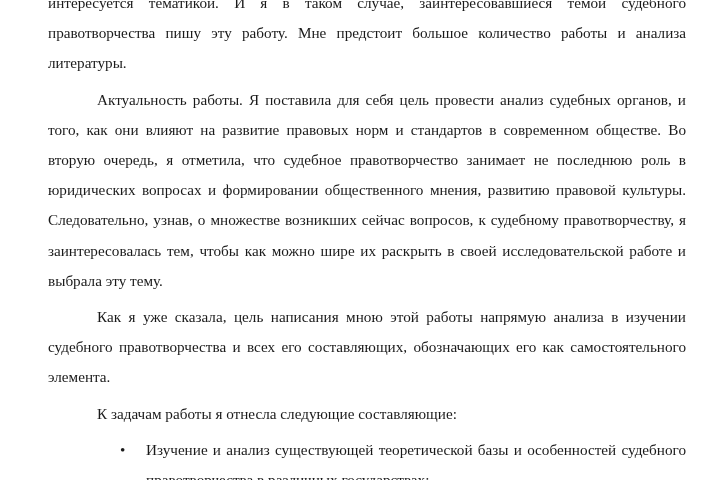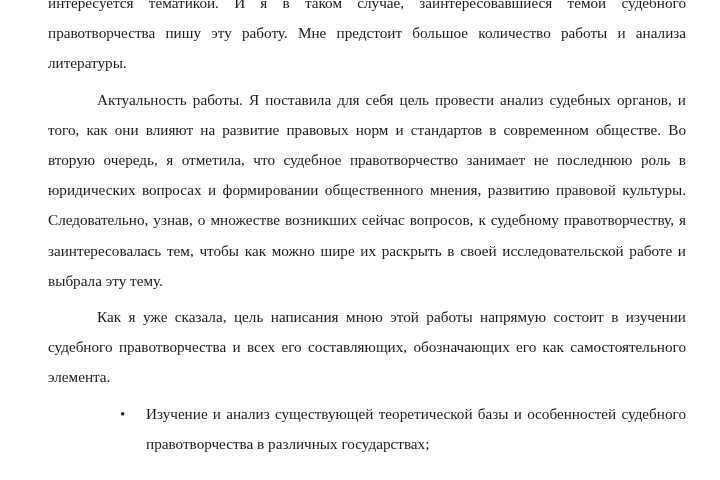--- a/index.html
+++ b/index.html
@@ -45,7 +45,7 @@
 <div class="page">
   <p class="para noindent">интересуется тематикой. И я в таком случае, заинтересовавшиеся темой судебного правотворчества пишу эту работу. Мне предстоит большое количество работы и анализа литературы.</p>
   <p class="para">Актуальность работы.  Я поставила для себя цель провести анализ судебных органов, и того, как они влияют на развитие правовых норм и стандартов в современном обществе. Во вторую очередь, я отметила, что судебное правотворчество занимает не последнюю роль в юридических вопросах и формировании общественного мнения, развитию правовой культуры. Следовательно, узнав, о множестве возникших сейчас вопросов, к судебному правотворчеству, я заинтересовалась тем, чтобы как можно шире их раскрыть в своей исследовательской работе и выбрала эту тему.</p>
-  <p class="para">Как я уже сказала, цель написания мною этой работы напрямую состоит в изучении судебного правотворчества и всех его составляющих, обозначающих его как самостоятельного элемента.</p>
+  <p class="para">Как я уже сказала, цель написания мною этой работы напрямую анализа в изучении судебного правотворчества и всех его составляющих, обозначающих его как самостоятельного элемента.</p>
   <ul class="tasks-list">
     <li>
       <span class="bullet">•</span>

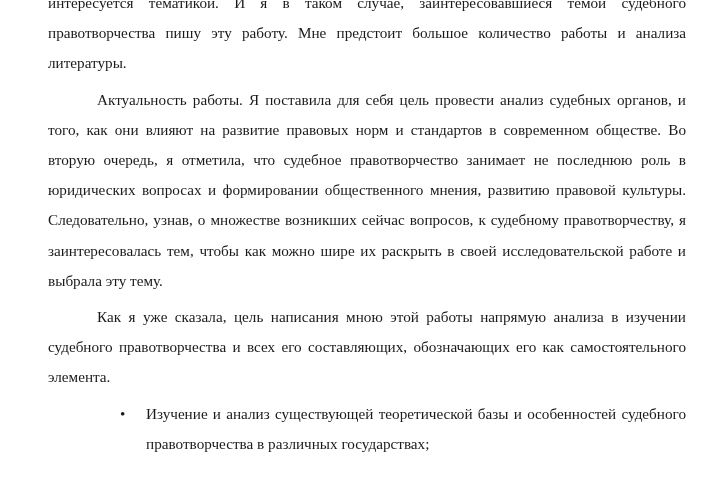--- a/index.html
+++ b/index.html
@@ -46,6 +46,7 @@
   <p class="para noindent">интересуется тематикой. И я в таком случае, заинтересовавшиеся темой судебного правотворчества пишу эту работу. Мне предстоит большое количество работы и анализа литературы.</p>
   <p class="para">Актуальность работы.  Я поставила для себя цель провести анализ судебных органов, и того, как они влияют на развитие правовых норм и стандартов в современном обществе. Во вторую очередь, я отметила, что судебное правотворчество занимает не последнюю роль в юридических вопросах и формировании общественного мнения, развитию правовой культуры. Следовательно, узнав, о множестве возникших сейчас вопросов, к судебному правотворчеству, я заинтересовалась тем, чтобы как можно шире их раскрыть в своей исследовательской работе и выбрала эту тему.</p>
   <p class="para">Как я уже сказала, цель написания мною этой работы напрямую анализа в изучении судебного правотворчества и всех его составляющих, обозначающих его как самостоятельного элемента.</p>
+  <p class="para">К задачам работы я отнесла следующие составляющие:</p>
   <ul class="tasks-list">
     <li>
       <span class="bullet">•</span>

